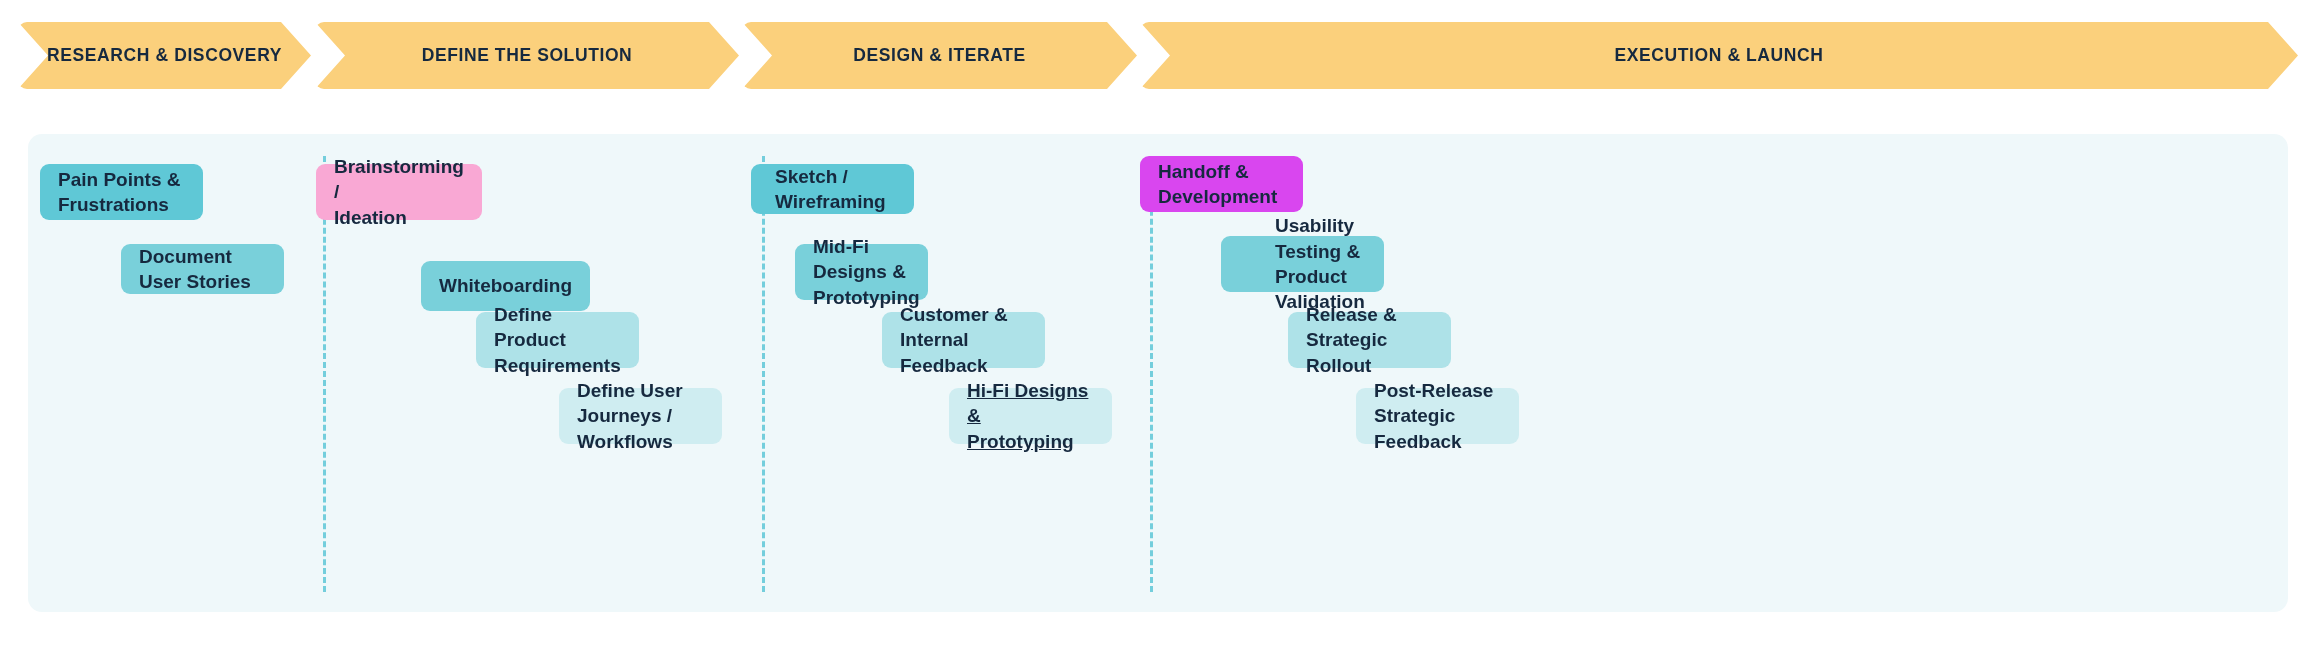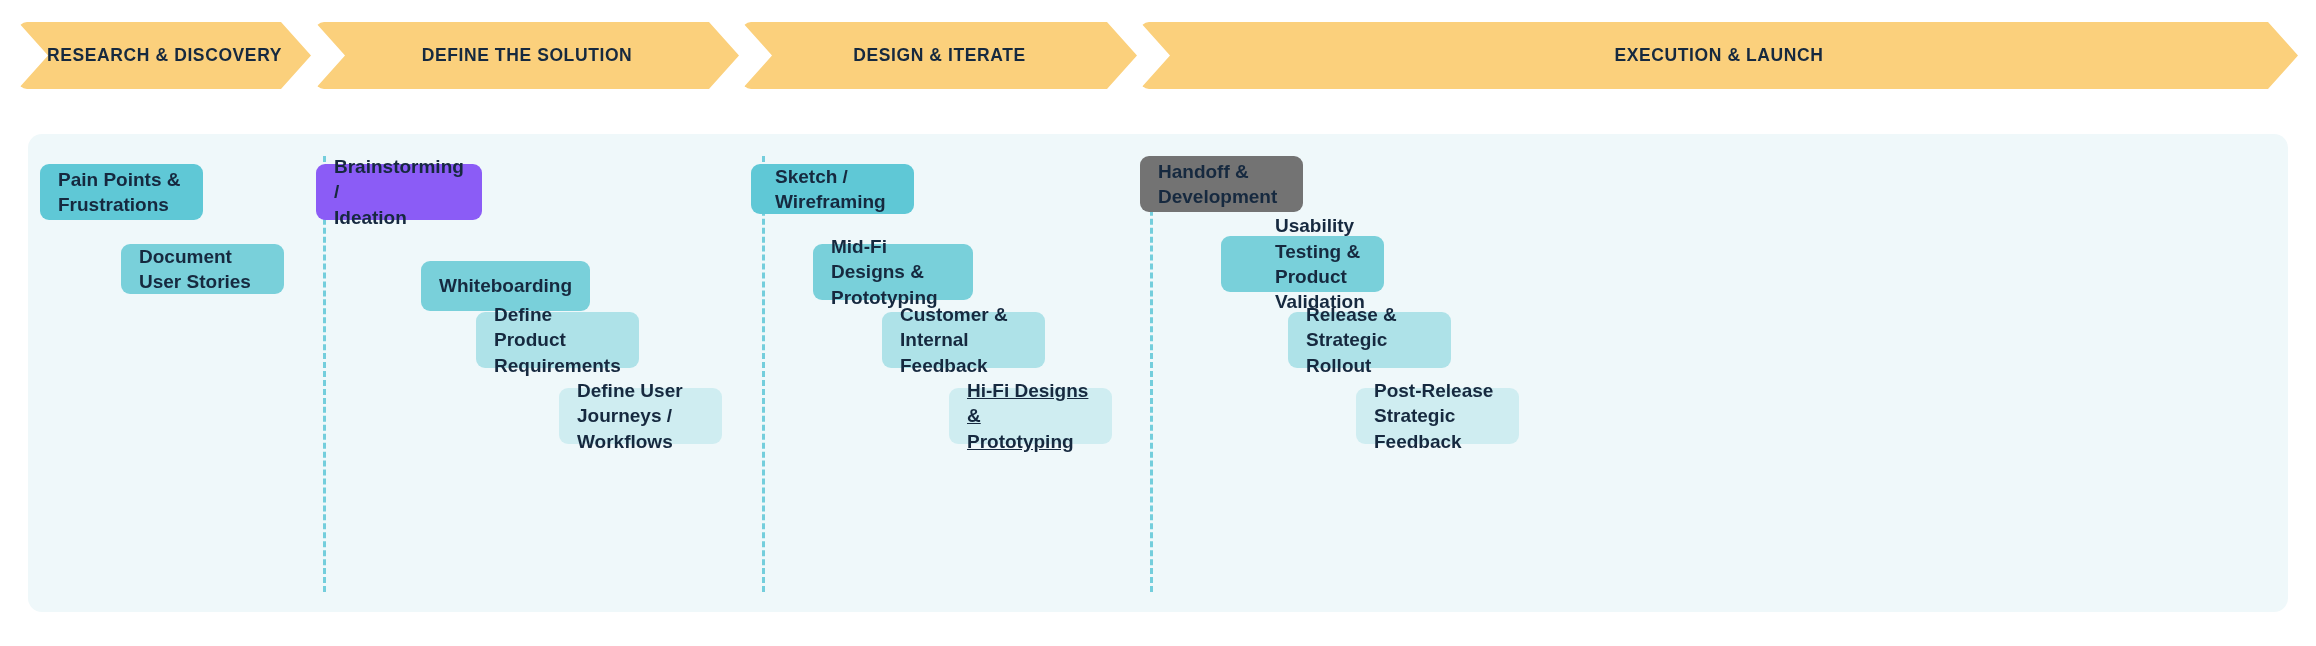--- a/index.html
+++ b/index.html
@@ -100,7 +100,7 @@
         </div>
       </div>
       <div class="lane" style="left: 288px;">
-        <div class="card" style="left: 0px; top: 30px; width: 166px; height: 56px; background: #8b5cf6;">
+        <div class="card" style="left: 0px; top: 30px; width: 166px; height: 56px; background: #f9a8d4;">
           <span class="card-label" style="color: rgb(22, 41, 63);">Brainstorming /
 Ideation</span>
         </div>

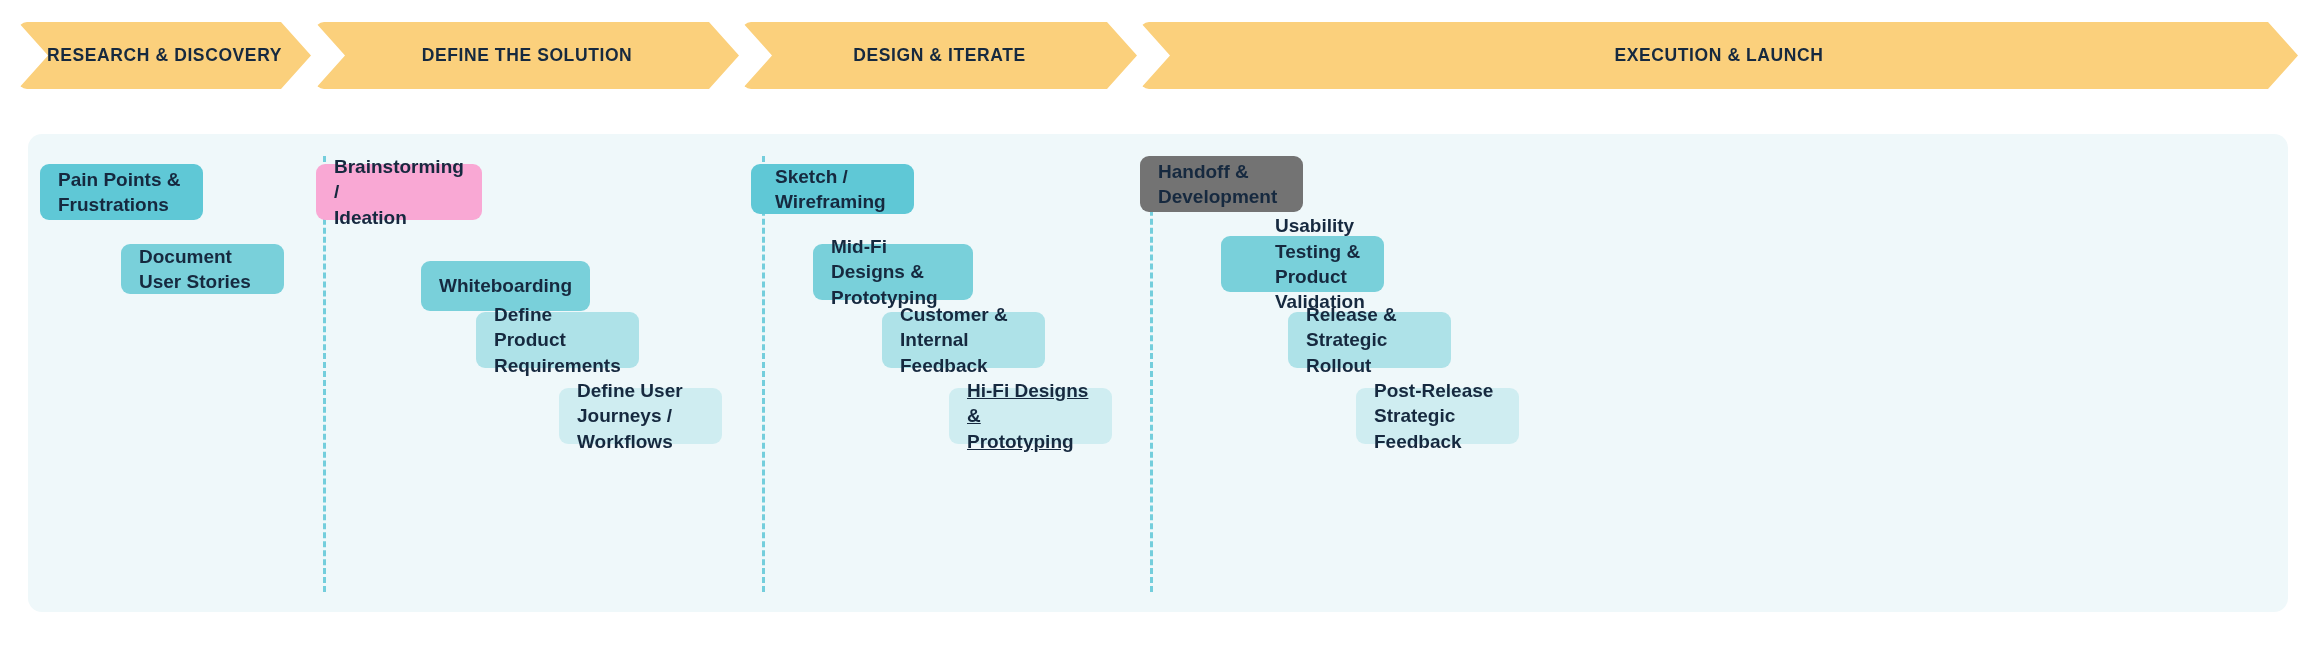--- a/index.html
+++ b/index.html
@@ -134,7 +134,7 @@
         </div>
       </div>
       <div class="lane" style="left: 1112px;">
-        <div class="card" style="left: 0px; top: 22px; width: 163px; height: 56px; background: #737373;">
+        <div class="card" style="left: 0px; top: 22px; width: 163px; height: 56px; background: #d946ef;">
           <span class="card-label" style="color: rgb(22, 41, 63);">Handoff &amp;
 Development</span>
         </div>

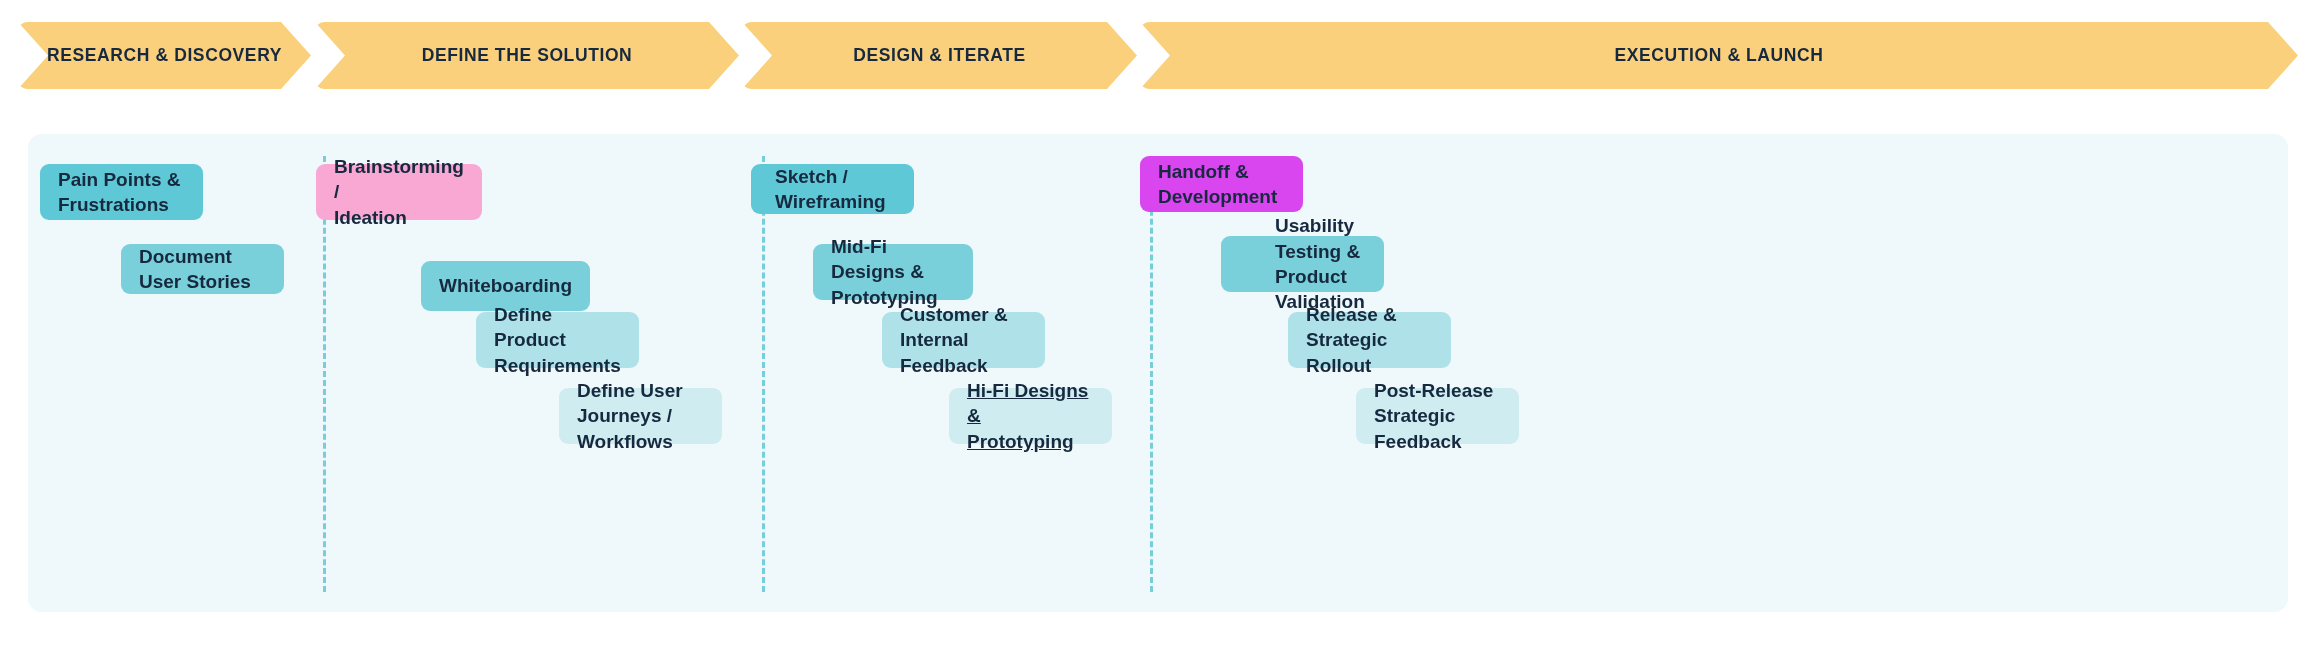--- a/index.html
+++ b/index.html
@@ -120,7 +120,7 @@
         <div class="card" style="left: 0px; top: 30px; width: 163px; height: 50px; background: rgb(95, 200, 214); padding-left: 24px;">
           <span class="card-label" style="color: rgb(22, 41, 63);">Sketch / Wireframing</span>
         </div>
-        <div class="card" style="left: 62px; top: 110px; width: 160px; height: 56px; background: rgb(121, 208, 218);">
+        <div class="card" style="left: 44px; top: 110px; width: 133px; height: 56px; background: rgb(121, 208, 218);">
           <span class="card-label" style="color: rgb(22, 41, 63);">Mid-Fi Designs &amp;
 Prototyping</span>
         </div>

